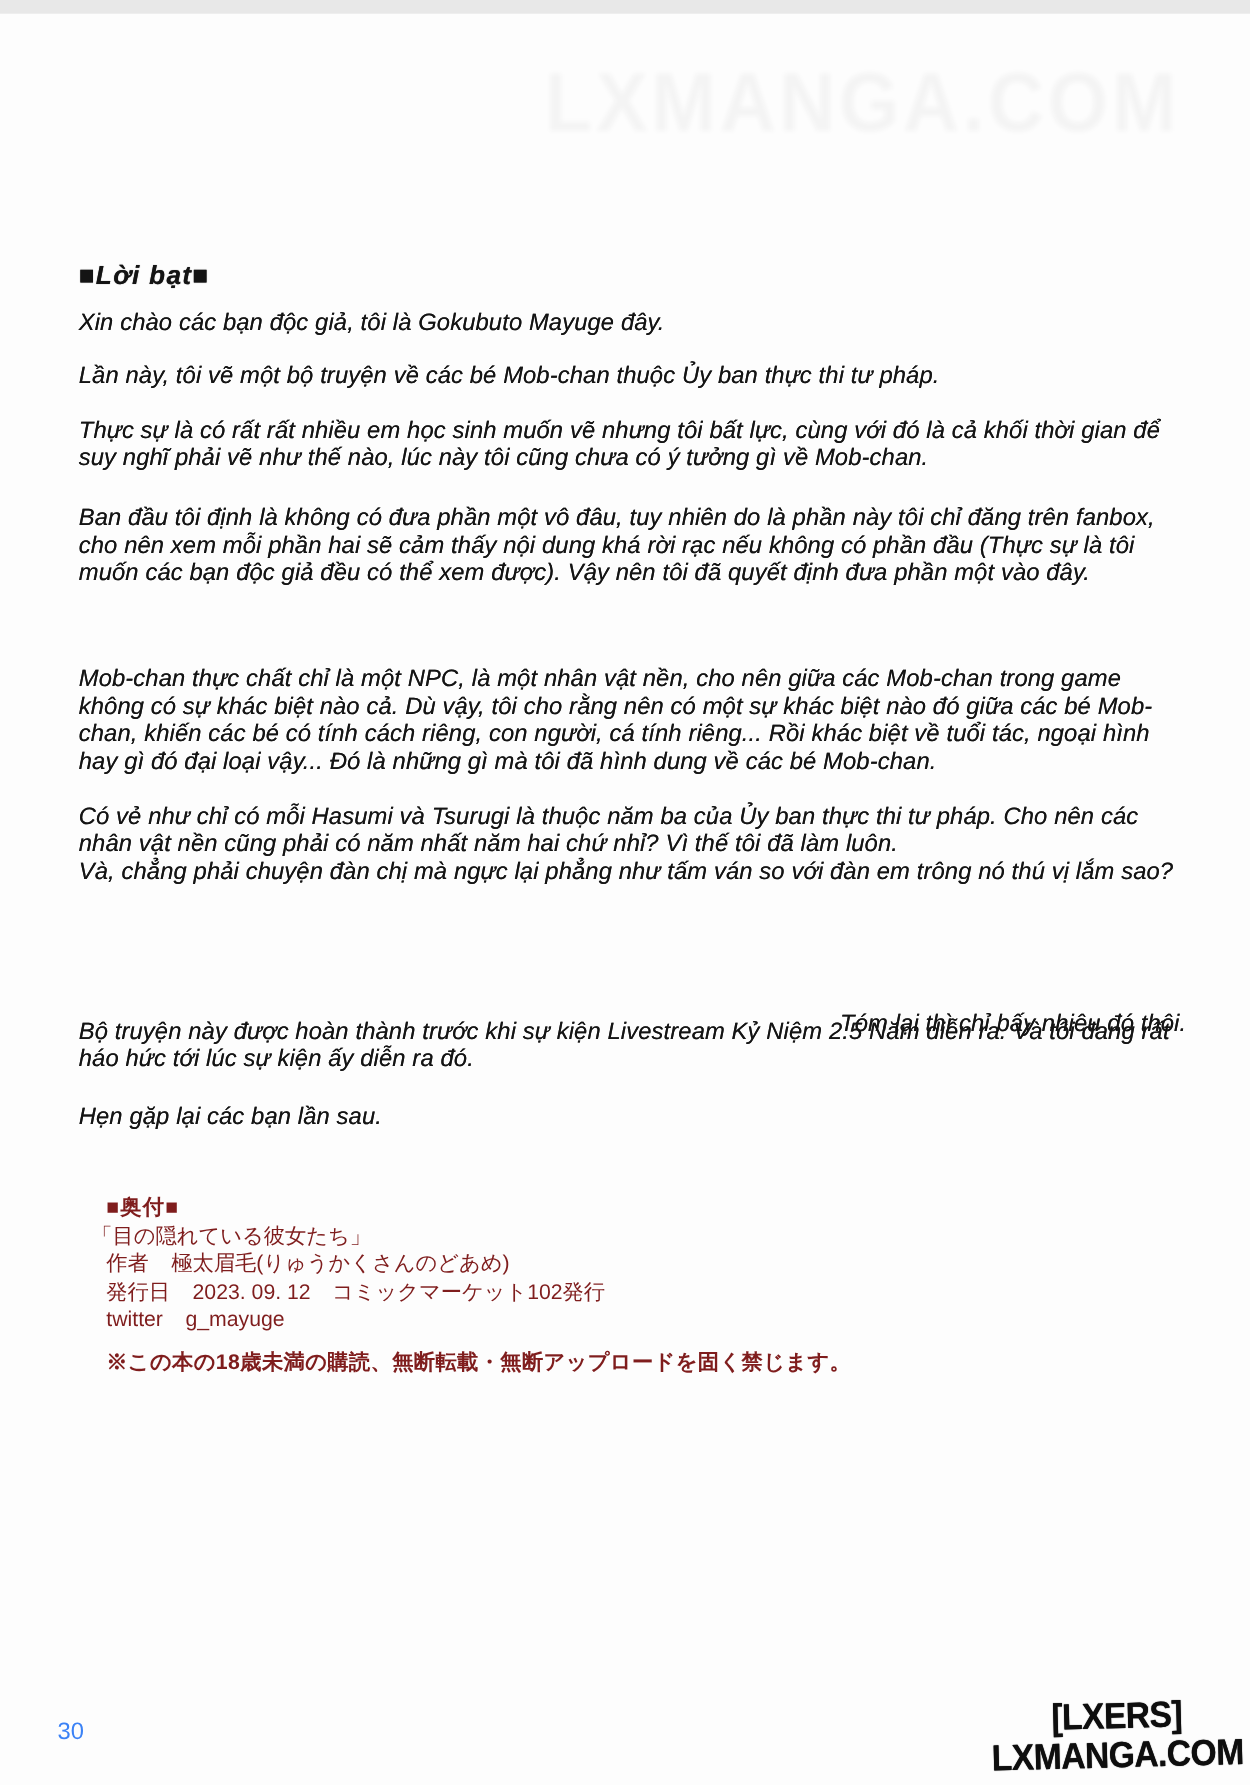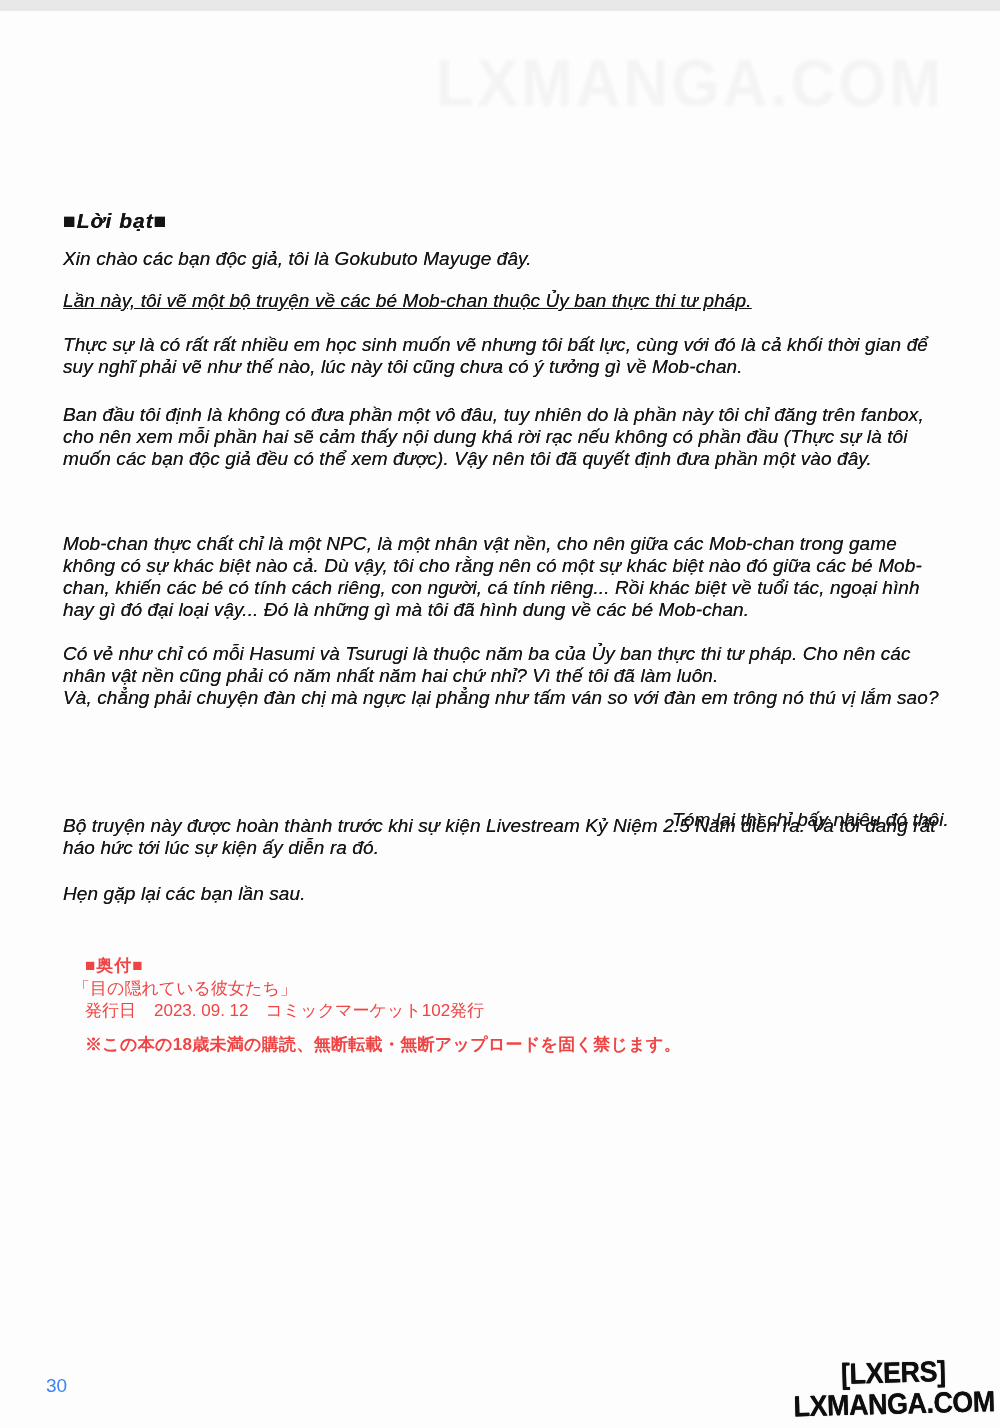--- a/index.html
+++ b/index.html
@@ -39,7 +39,7 @@
     text-shadow:0 0 0.5px #333;
     white-space:pre-line;
   }
-  .p0{top:237px;} .p1{top:279px;text-decoration:underline;} .p2{top:323px;} .p3{top:393px;}
+  .p0{top:237px;} .p1{top:279px;} .p2{top:323px;} .p3{top:393px;}
   .p4{top:522px;} .p5{top:632px;} .p6{top:798px;text-align:right;} .p7{top:804px;}
   .p8{top:872px;}
   

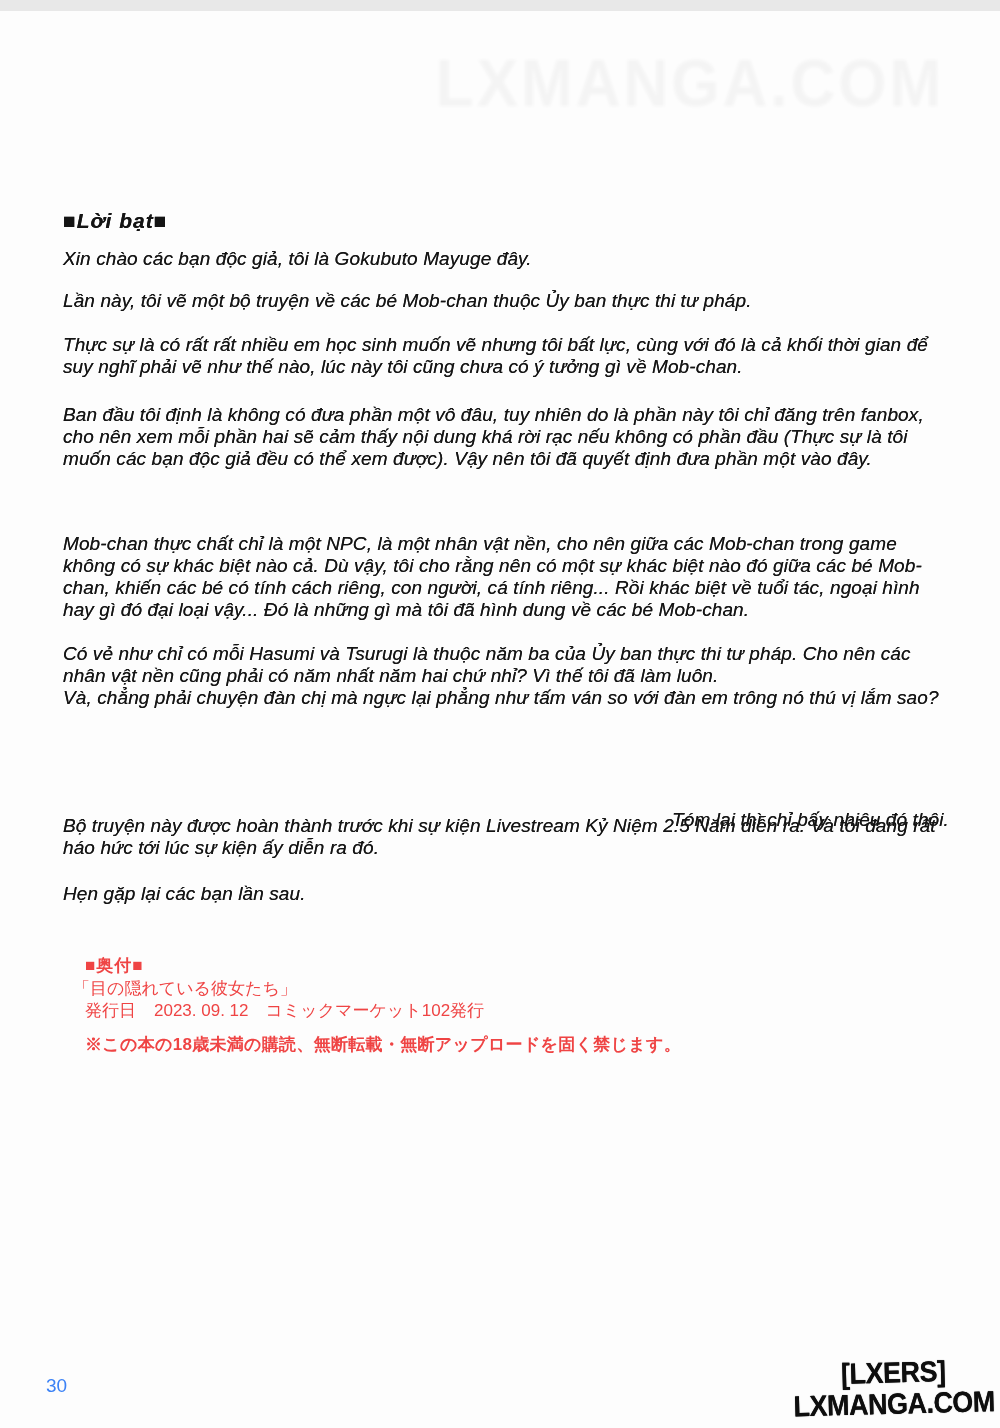--- a/index.html
+++ b/index.html
@@ -45,7 +45,7 @@
   
   .colophon{
     position:absolute;left:85px;top:944px;width:860px;
-    font-size:17px;line-height:22.5px;color:#ef4444;
+    font-size:17px;line-height:22.5px;color:#7f1d1d;
   }
   .c-head{font-weight:bold;letter-spacing:1px;}
   .c-title{margin-left:-12px;}

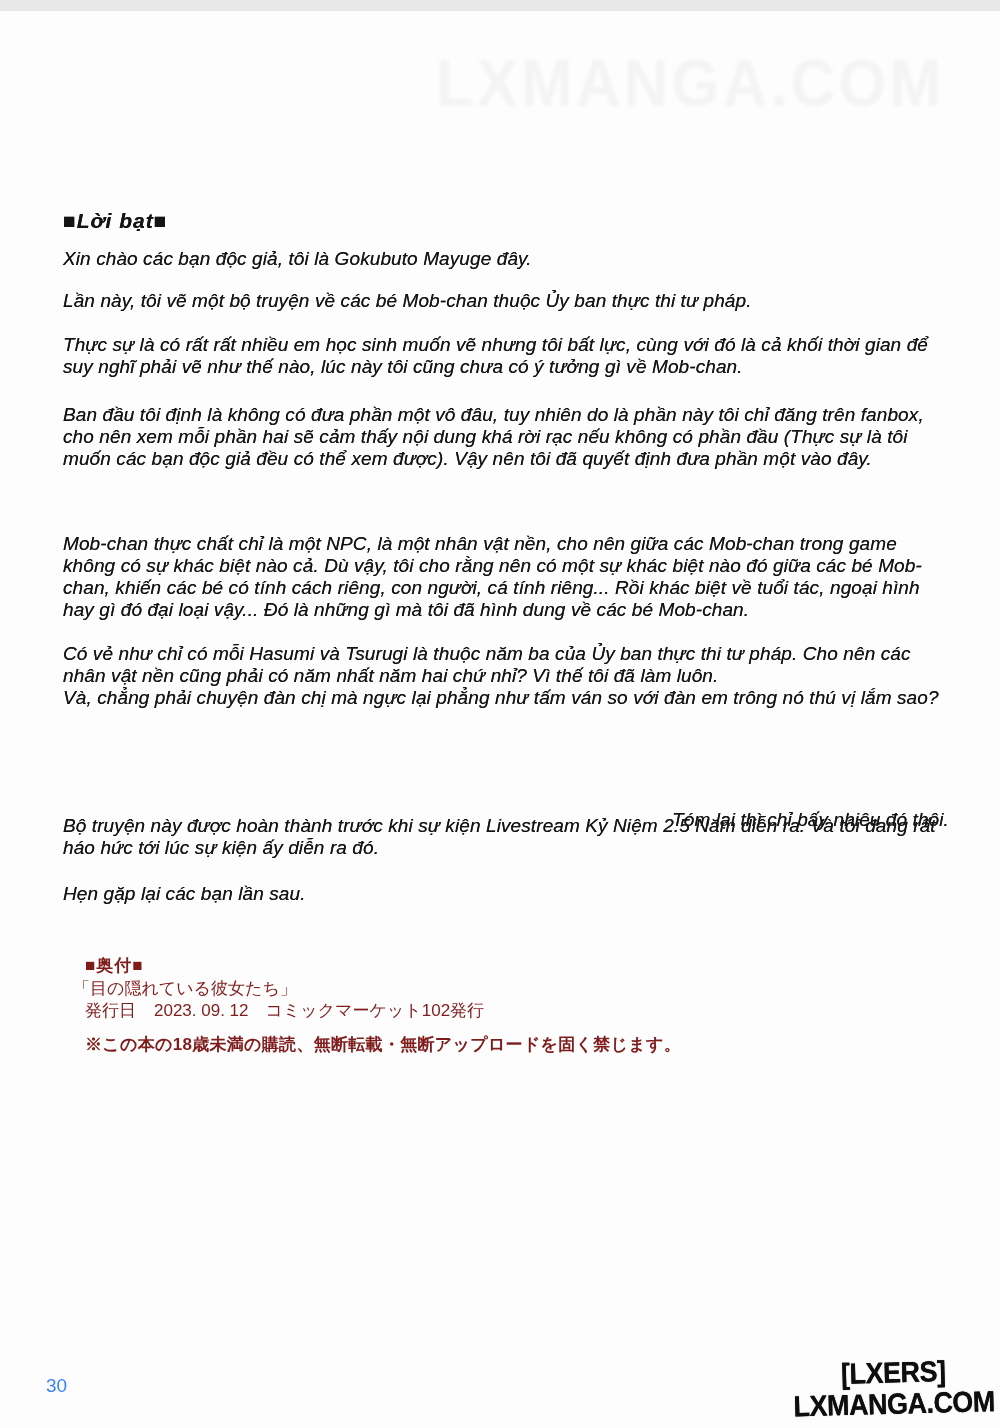--- a/index.html
+++ b/index.html
@@ -93,6 +93,9 @@
     <div class="c-head">■奥付■</div>
     <div class="c-title">「目の隠れている彼女たち」</div>
     <div class="c-row">
+      <span class="c-label">作者</span><span class="c-value">極太眉毛(りゅうかくさんのどあめ)</span>
+    </div>
+    <div class="c-row">
       <span class="c-label">発行日</span><span class="c-value">2023. 09. 12　コミックマーケット102発行</span>
     </div>
     <div class="c-notice">※この本の18歳未満の購読、無断転載・無断アップロードを固く禁じます。</div>

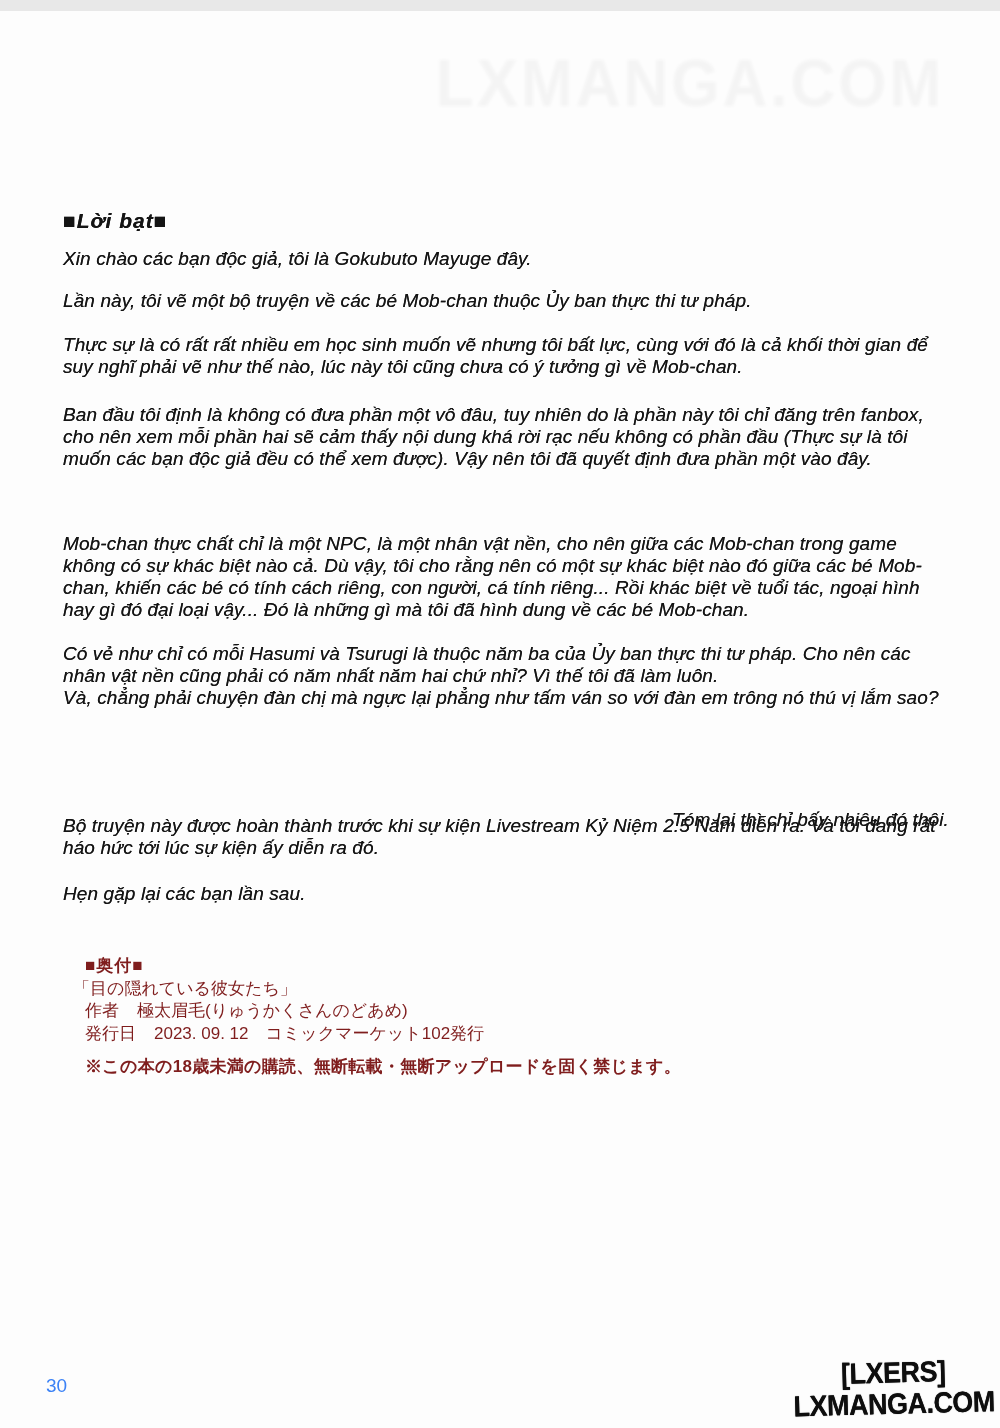--- a/index.html
+++ b/index.html
@@ -98,6 +98,9 @@
     <div class="c-row">
       <span class="c-label">発行日</span><span class="c-value">2023. 09. 12　コミックマーケット102発行</span>
     </div>
+    <div class="c-row">
+      <span class="c-label">twitter</span><span class="c-value">g_mayuge</span>
+    </div>
     <div class="c-notice">※この本の18歳未満の購読、無断転載・無断アップロードを固く禁じます。</div>
   </div>
 

